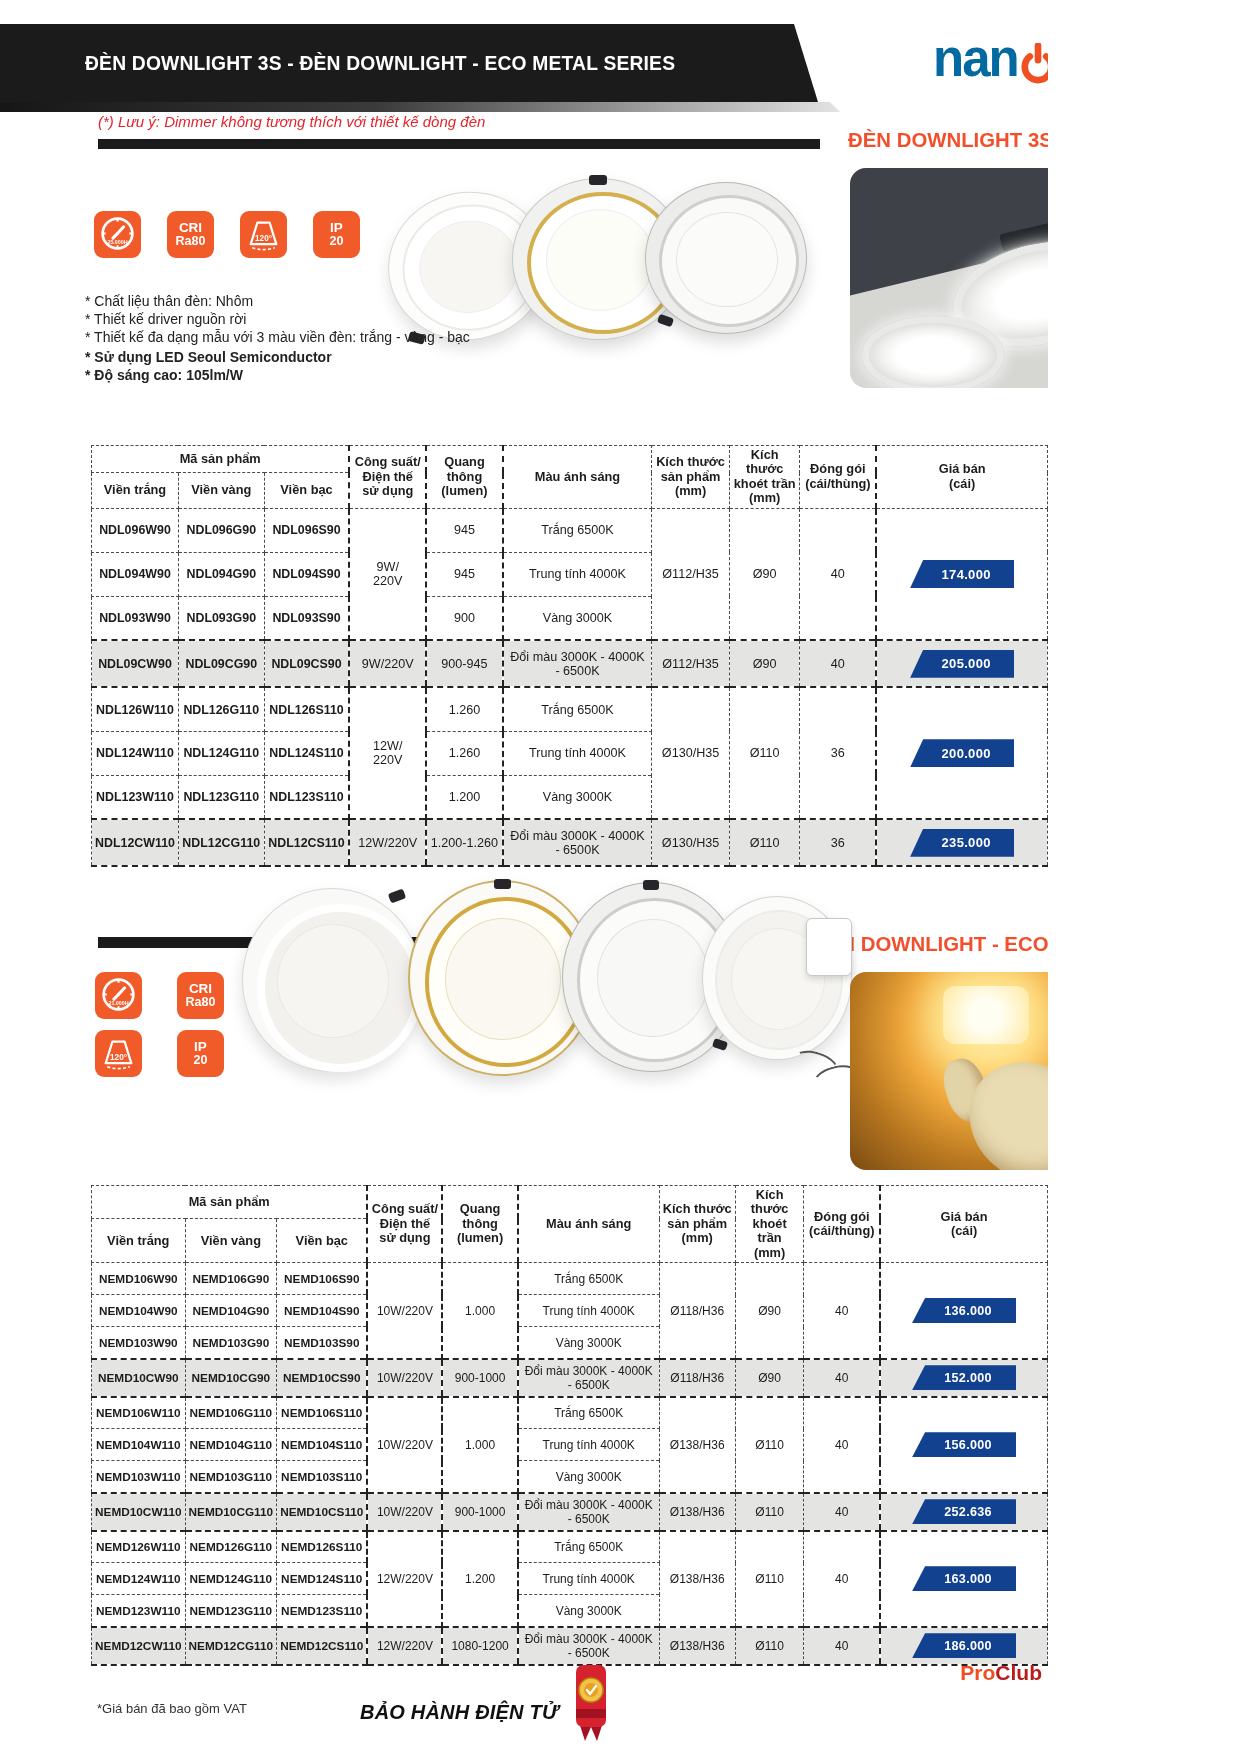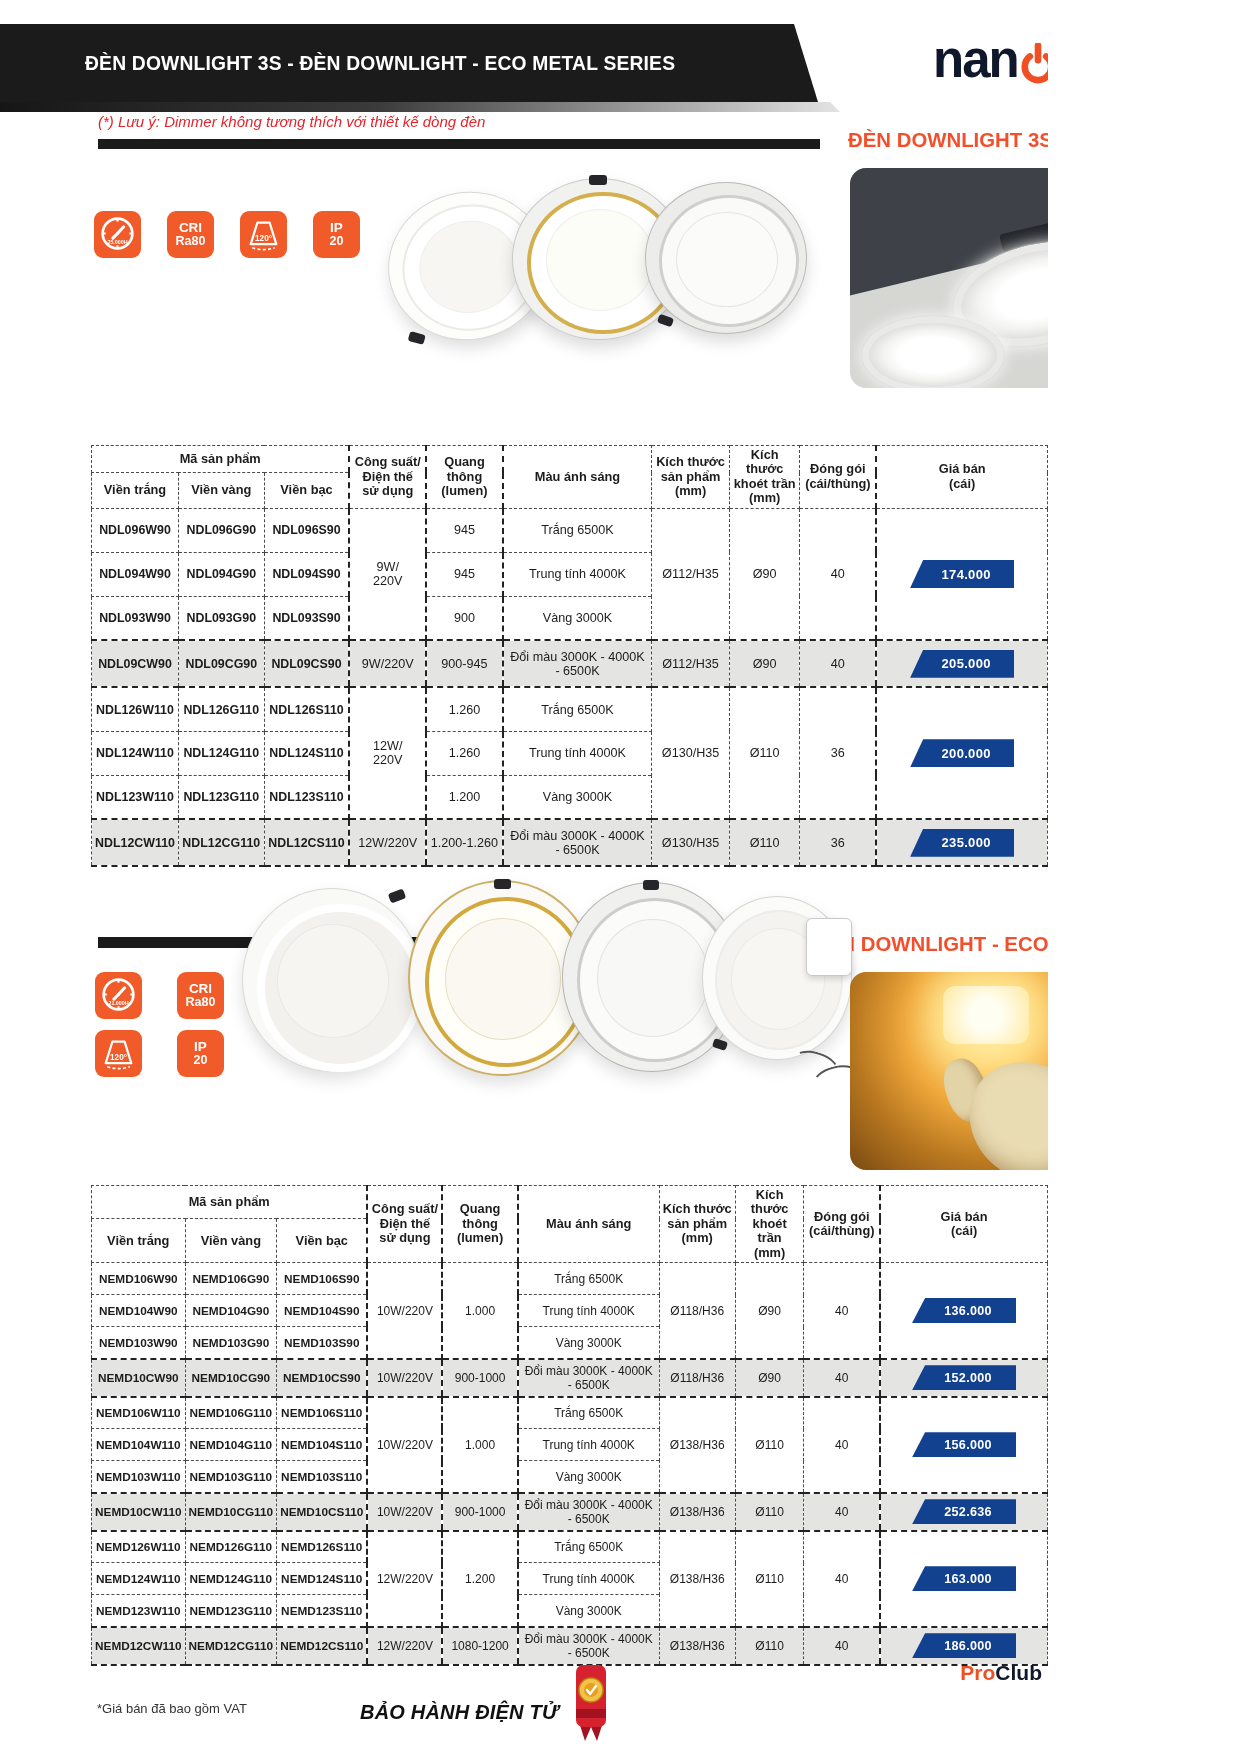--- a/index.html
+++ b/index.html
@@ -14,7 +14,7 @@
   .banner-fade{position:absolute;left:0;top:102px;width:840px;height:10px;
           background:linear-gradient(90deg,#161616 0%,#3b3b3b 45%,#9a9a9a 76%,#e3e3e3 100%);
           clip-path:polygon(0 0,830px 0,840px 100%,0 100%);}
-  .logo{position:absolute;left:933px;top:33px;display:flex;align-items:center;color:#0f172a;
+  .logo{position:absolute;left:933px;top:33px;display:flex;color:#0369a1;
         font-size:51px;font-weight:bold;letter-spacing:-2px;line-height:1;}
   .logo .pwr{width:34px;height:42px;margin:10px 1px 0 3px;}
 

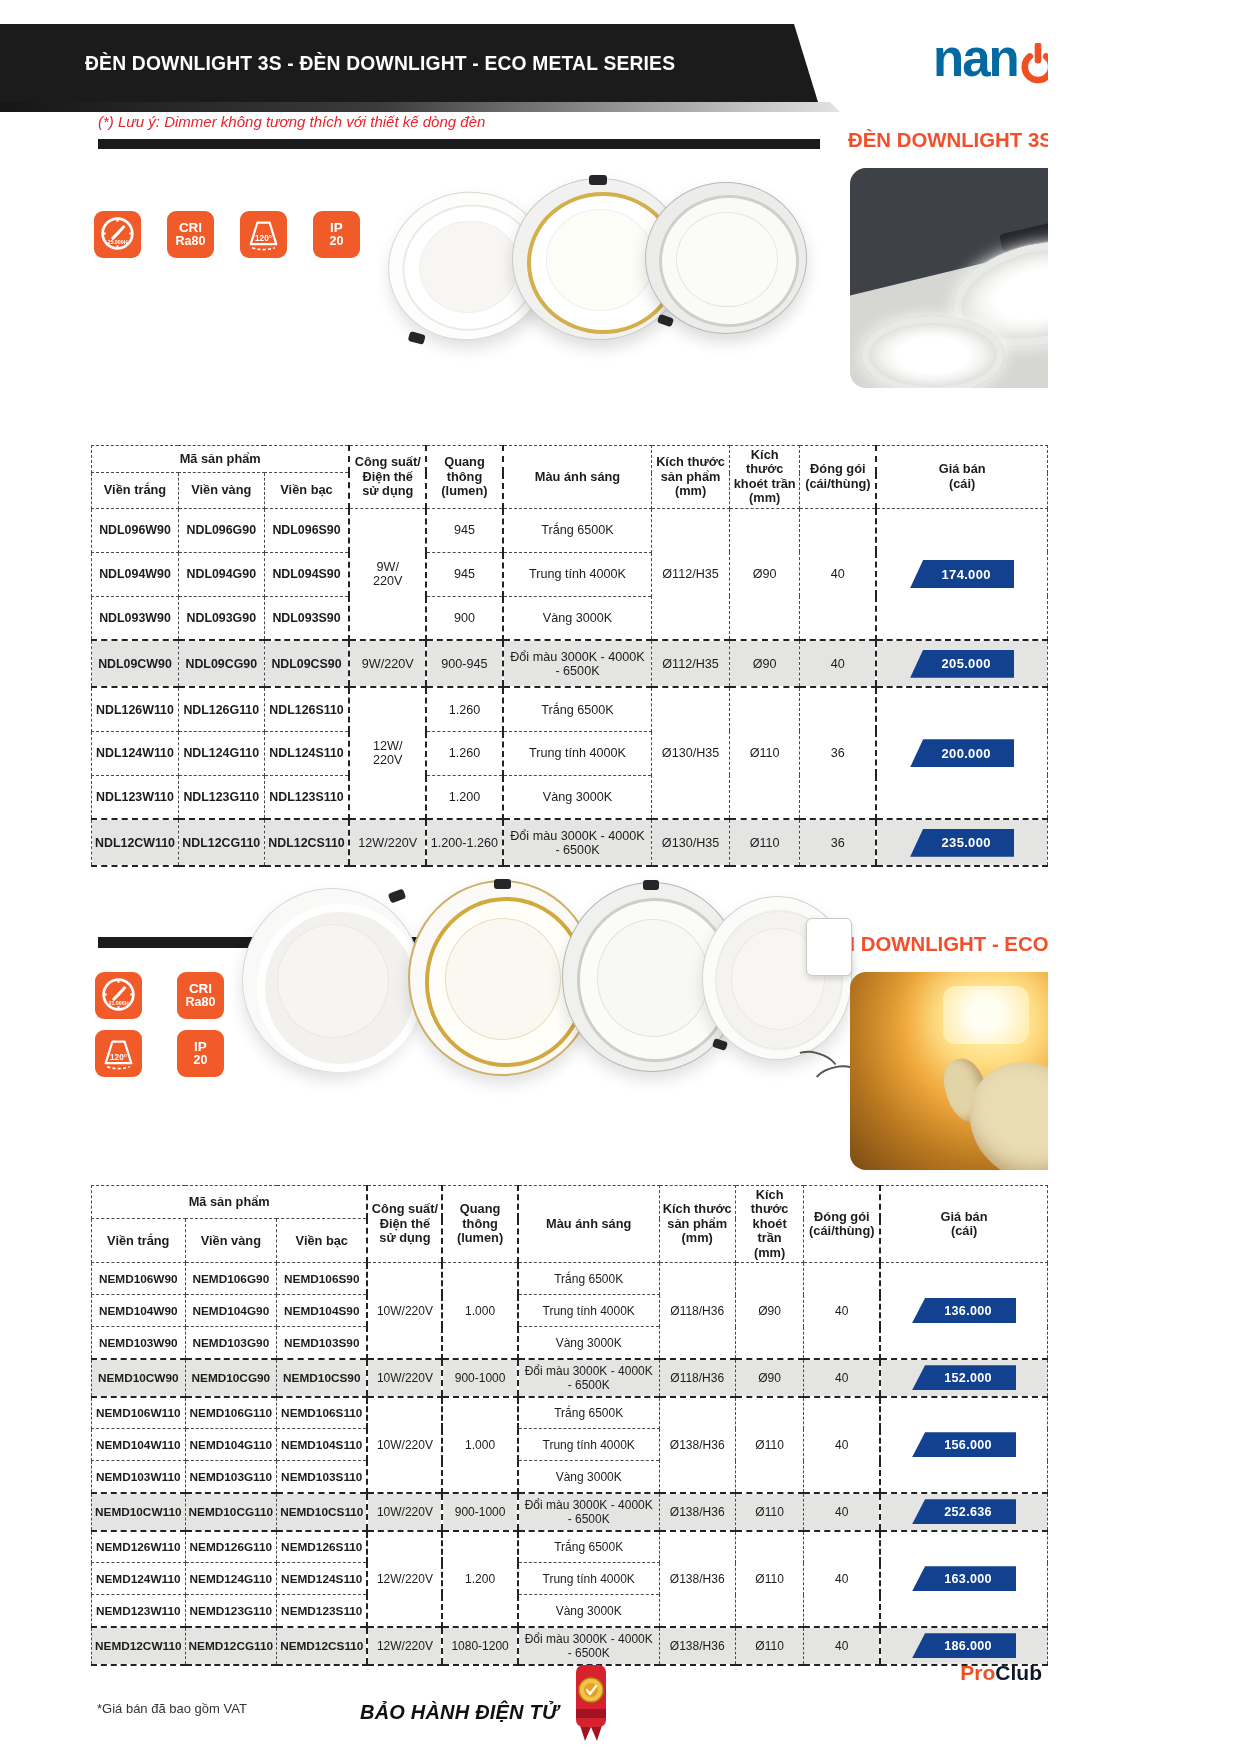--- a/index.html
+++ b/index.html
@@ -193,6 +193,13 @@
     <div class="lamp l2"></div>
   </div>
 
+  <ul class="features f1" id="sec1-features">
+      <li class="">* Chất liệu thân đèn: Nhôm</li>
+      <li class="">* Thiết kế driver nguồn rời</li>
+      <li class="">* Thiết kế đa dạng mẫu với 3 màu viền đèn: trắng - vàng - bạc</li>
+      <li class="fb">* Sử dụng LED Seoul Semiconductor</li>
+      <li class="fb">* Độ sáng cao: 105lm/W</li>
+    </ul>
 
   <div class="tmount" id="table1-mount">
       <table class="ptable">

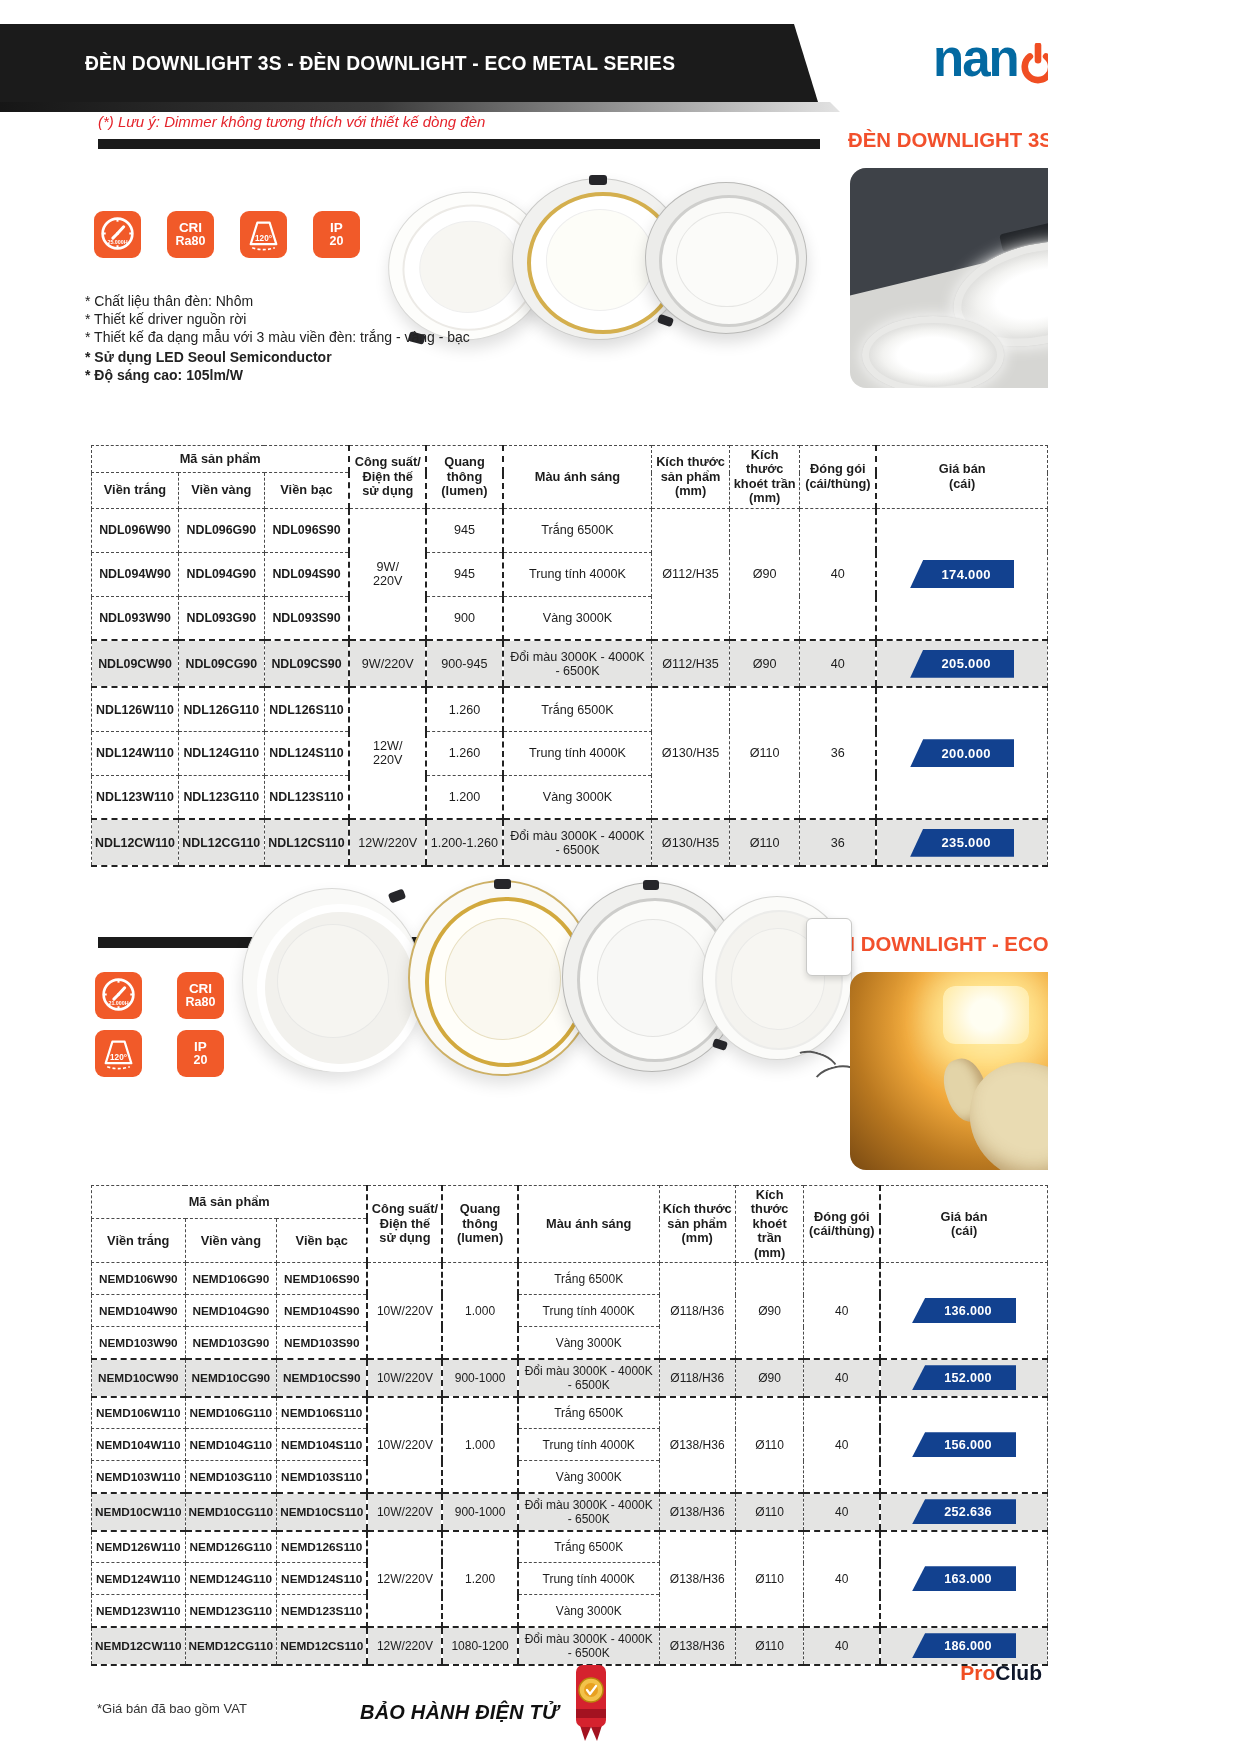--- a/index.html
+++ b/index.html
@@ -108,7 +108,7 @@
   .seal{position:absolute;left:566px;top:1663px;width:50px;height:80px;}
   .proclub{position:absolute;left:830px;top:1662px;width:212px;text-align:right;font-size:21px;font-weight:bold;line-height:1;}
   .proclub .p1{color:#F04E23;}
-  .proclub .p2{color:#0f172a;}
+  .proclub .p2{color:#b91c1c;}
   .applines{position:absolute;left:660px;top:1694px;width:382px;text-align:right;font-size:12.6px;color:#222;line-height:19px;}
   .qr{position:absolute;left:1048px;top:1684px;width:56px;height:56px;border:1.5px solid #F0502a;border-radius:3px;
       background:#fff;display:flex;align-items:center;justify-content:center;}

